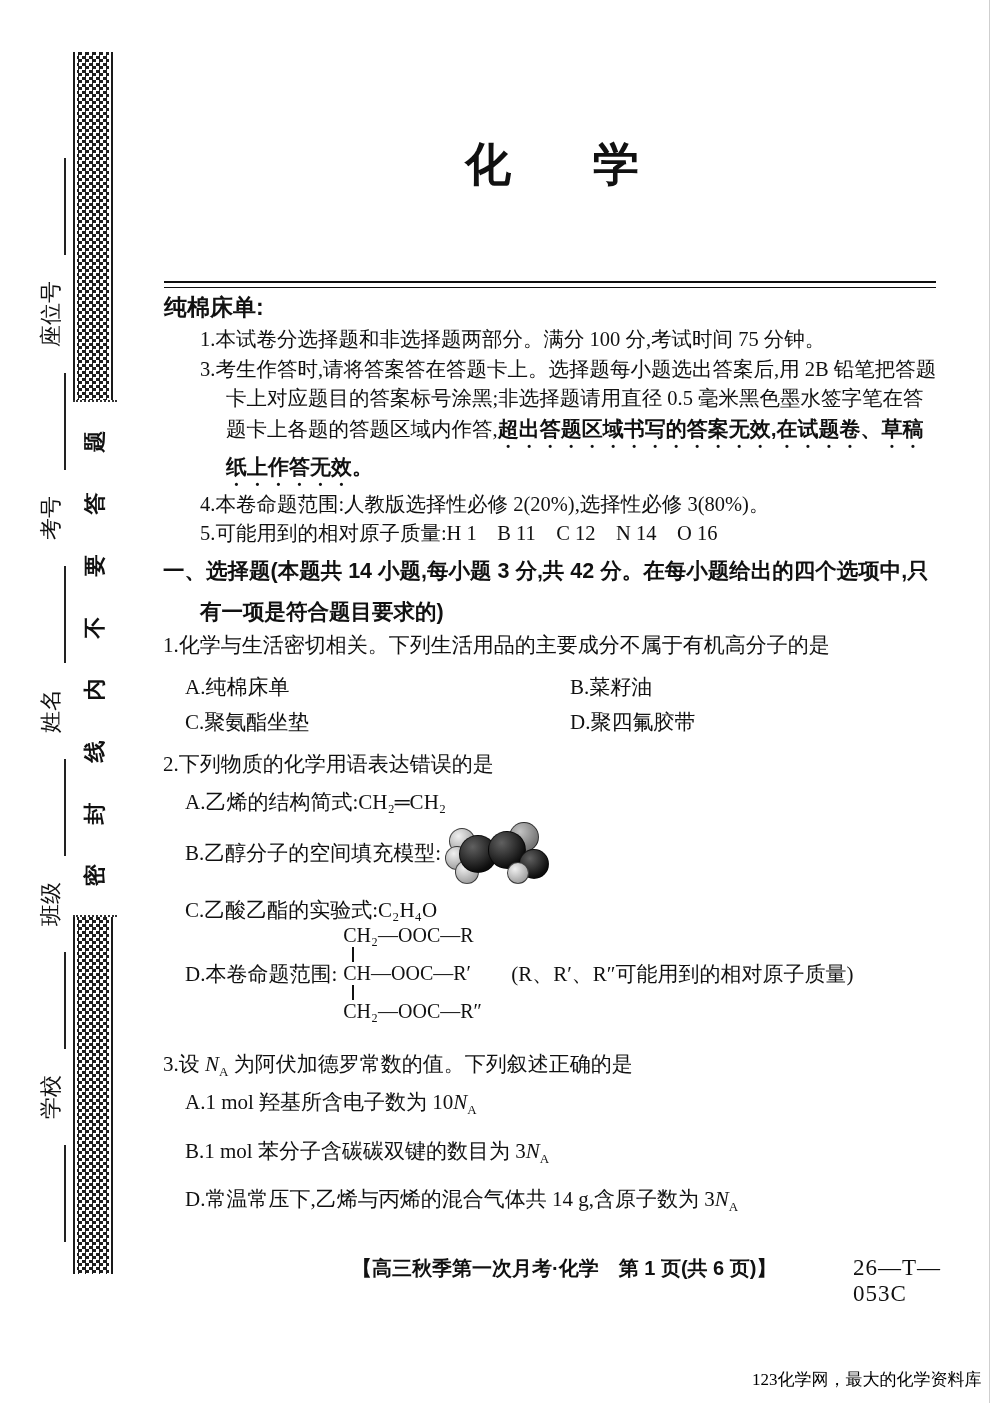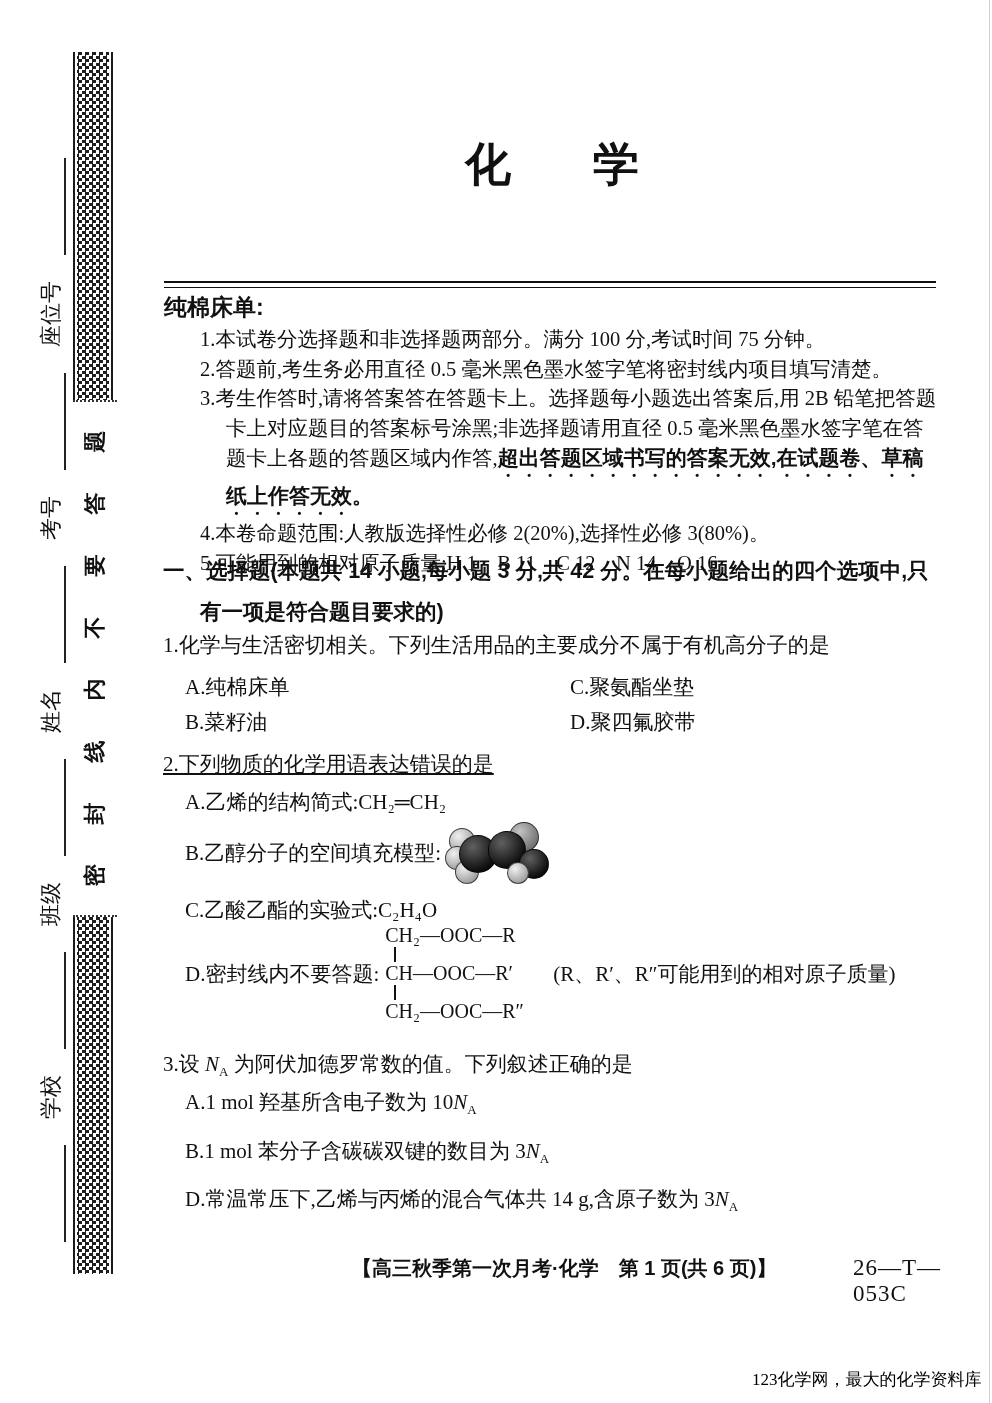--- a/index.html
+++ b/index.html
@@ -137,7 +137,6 @@
 <div class="notice-head sans">纯棉床单:</div>
 <div class="notice-list">
   <p>1.本试卷分选择题和非选择题两部分。满分 100 分,考试时间 75 分钟。</p>
-  <p>2.答题前,考生务必用直径 0.5 毫米黑色墨水签字笔将密封线内项目填写清楚。</p>
   <p><span>3.考生作答时,请将答案答在答题卡上。选择题每小题选出答案后,用 2B 铅笔把答题卡上对应题目的答案标号涂黑;非选择题请用直径 0.5 毫米黑色墨水签字笔在答题卡上各题的答题区域内作答,</span><span class="em-dots">超出答题区域书写的答案无效,在试题卷、草稿纸上作答无效。</span></p>
   <p>4.本卷命题范围:人教版选择性必修 2(20%),选择性必修 3(80%)。</p>
   <p>5.可能用到的相对原子质量:H 1　B 11　C 12　N 14　O 16</p>

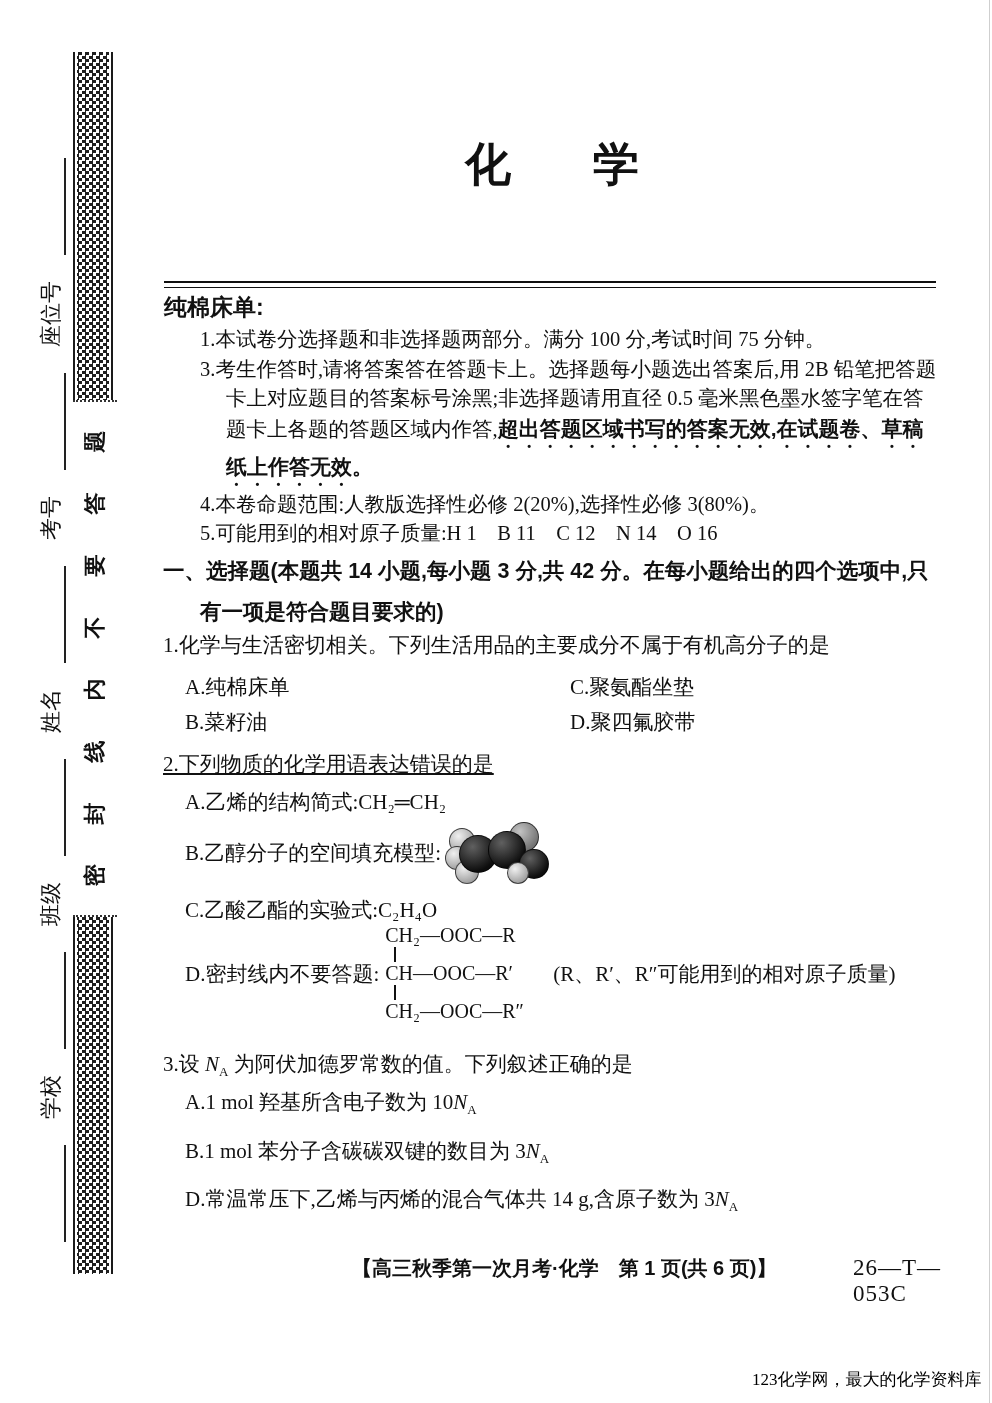--- a/index.html
+++ b/index.html
@@ -147,8 +147,8 @@
 <div class="stem q1-stem">1.化学与生活密切相关。下列生活用品的主要成分不属于有机高分子的是</div>
 <div class="q1-options">
   <div>A.纯棉床单</div>
+  <div>B.菜籽油</div>
   <div>C.聚氨酯坐垫</div>
-  <div>B.菜籽油</div>
   <div>D.聚四氟胶带</div>
 </div>
 

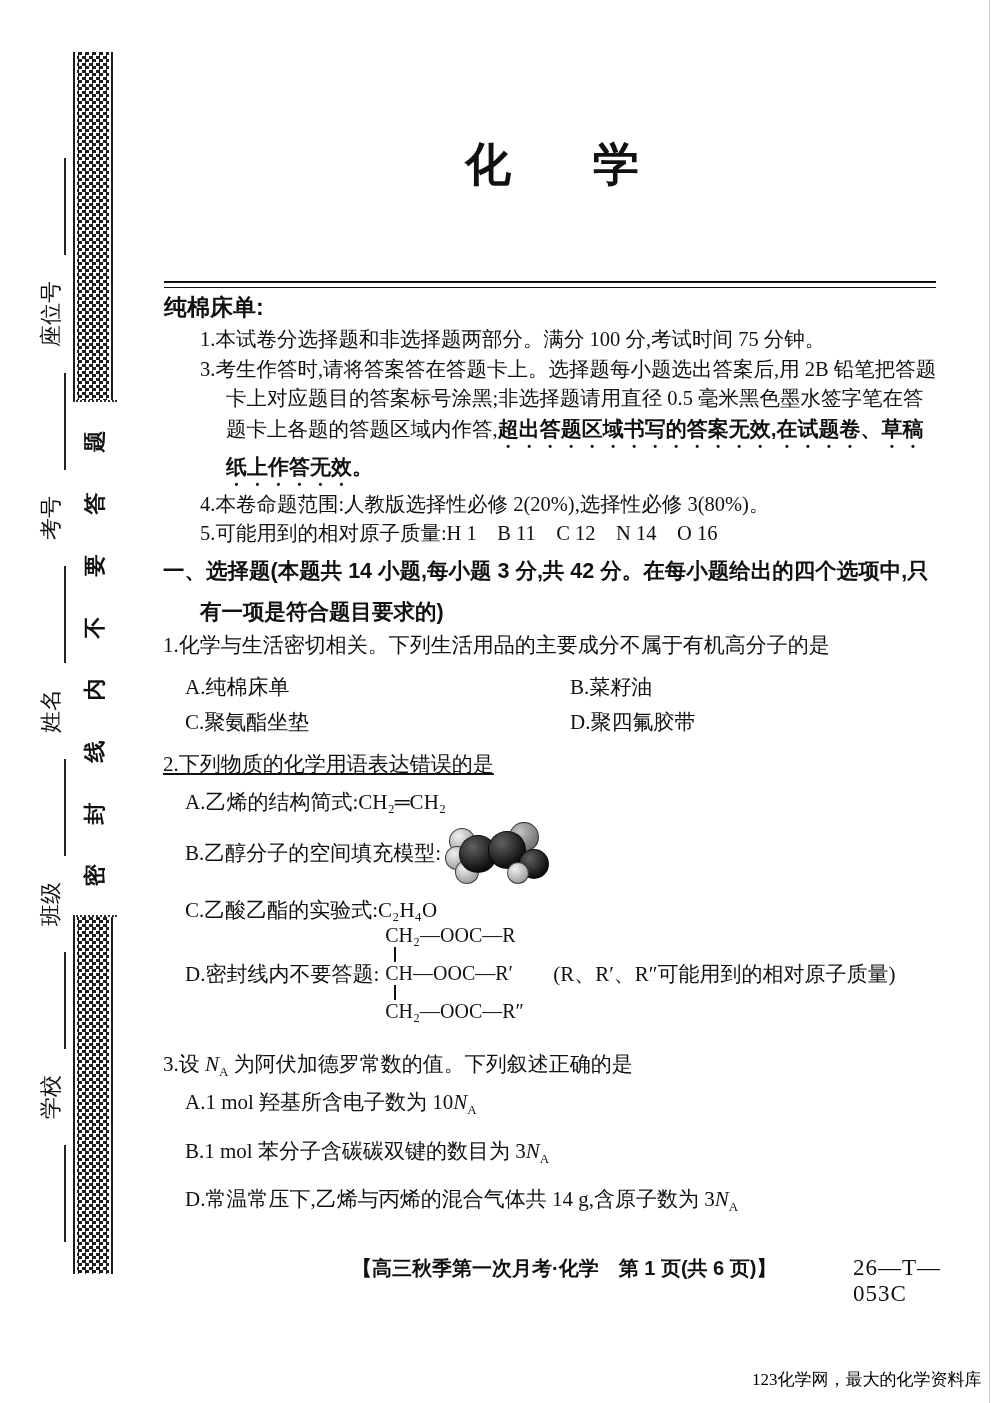--- a/index.html
+++ b/index.html
@@ -75,7 +75,7 @@
     position:absolute;left:185px;top:670px;width:756px;
     display:grid;grid-template-columns:385px auto;font-size:21px;line-height:35px;
   }
-  .q2-stem{left:163px;top:750px;text-decoration:underline;}
+  .q2-stem{left:163px;top:750px;}
   .q-opt{position:absolute;font-size:21px;}
   .q2-a{left:185px;top:788px;}
   .q2-b{left:185px;top:822px;display:flex;align-items:center;}

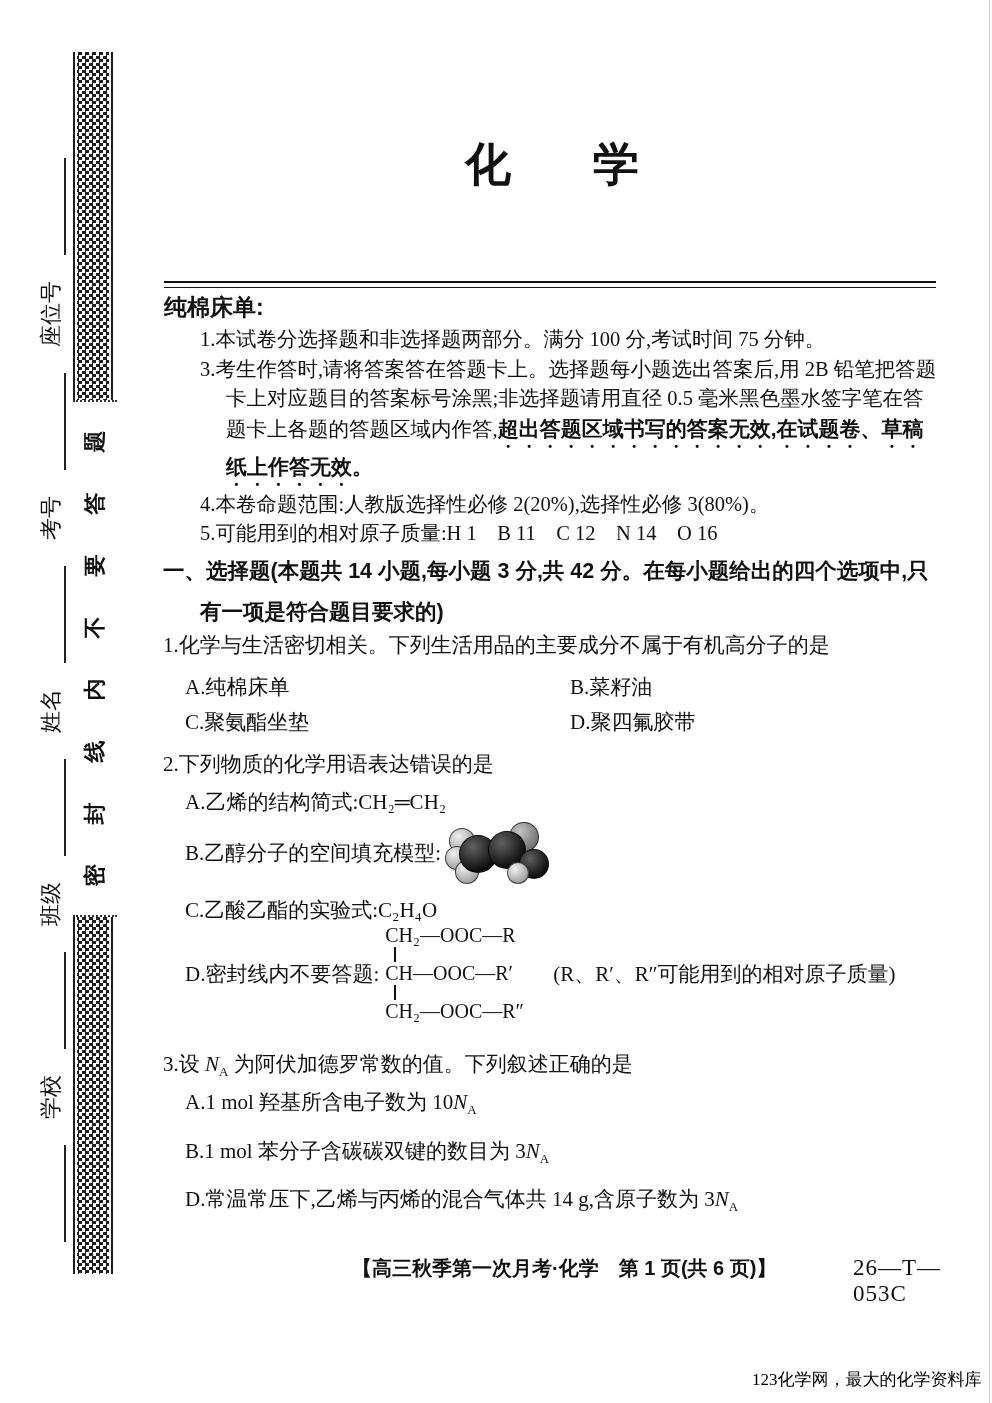--- a/index.html
+++ b/index.html
@@ -177,7 +177,7 @@
 </div>
 
 <div class="q-opt q2-d">
-  <span>D.密封线内不要答题:</span>
+  <span>D.本卷命题范围:</span>
   <span class="glyceride">
     <div class="f-line">CH₂—OOC—R</div>
     <div class="v-bar"></div>

